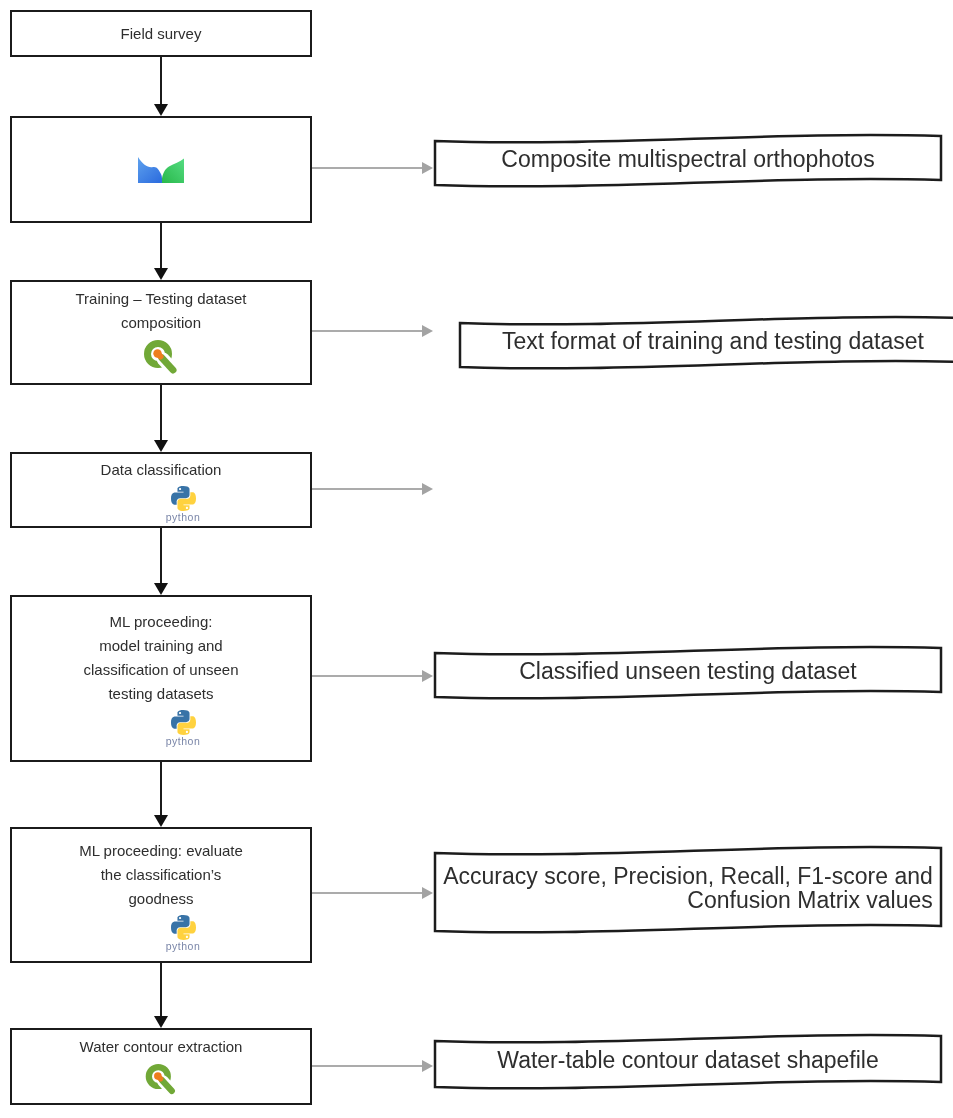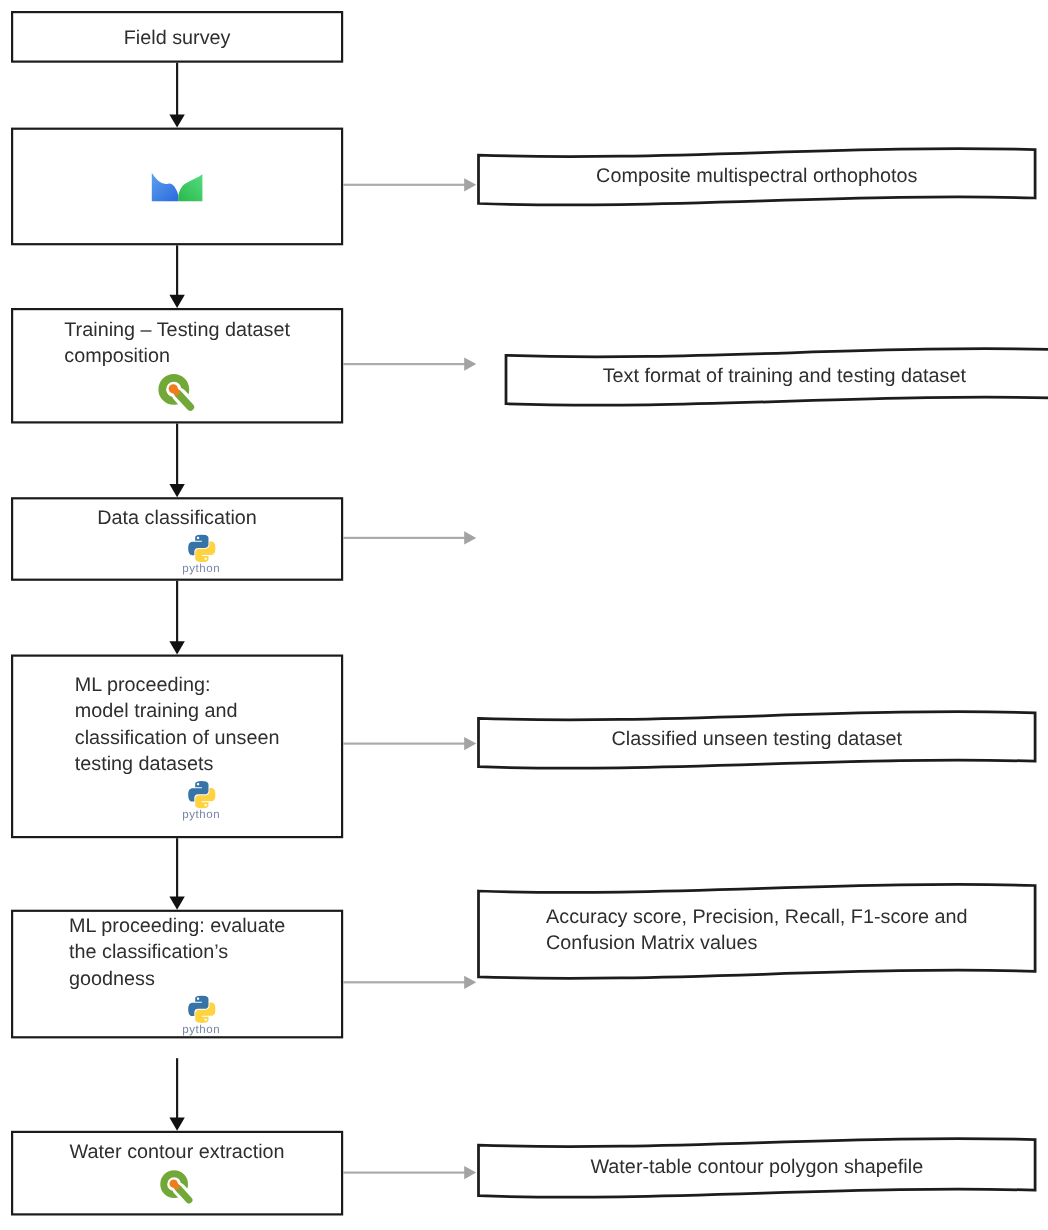--- a/index.html
+++ b/index.html
@@ -15,7 +15,7 @@
     gap:4px;
   }
   .plabel{
-    font-size:18px;line-height:24px;white-space:pre-line;
+    font-size:15px;line-height:24px;text-align:center;white-space:pre-line;
   }
   
   .varrow{position:absolute;left:154px;width:14px;}

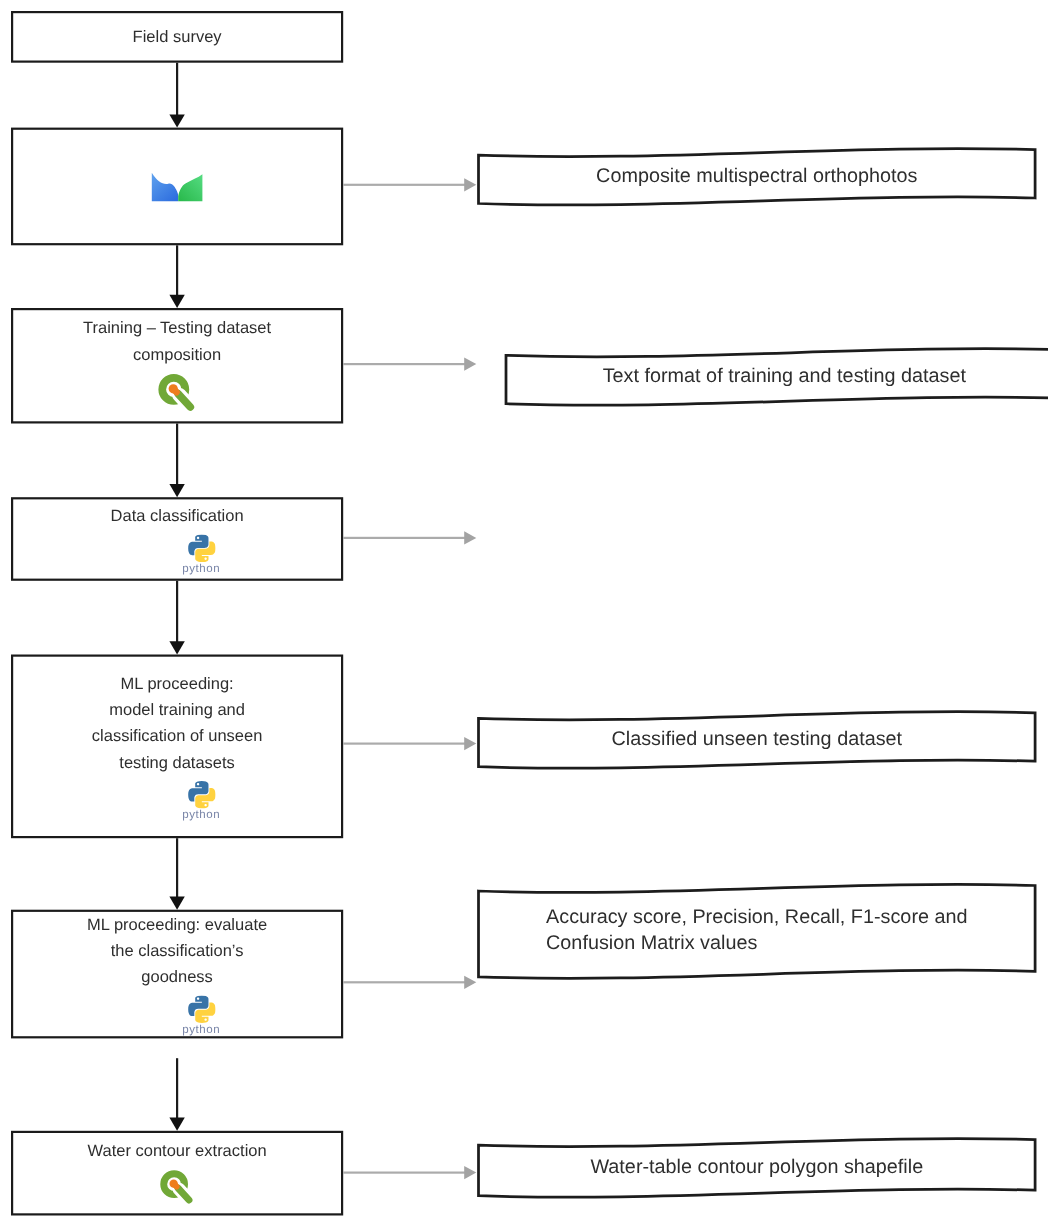--- a/index.html
+++ b/index.html
@@ -39,7 +39,7 @@
   .olabel{
     position:absolute;left:0;right:0;top:0;bottom:0;
     display:flex;align-items:center;justify-content:center;
-    font-size:18px;line-height:24px;text-align:left;white-space:pre-line;
+    font-size:23px;line-height:24px;text-align:right;white-space:pre-line;
     padding-bottom:10px;
   }
   

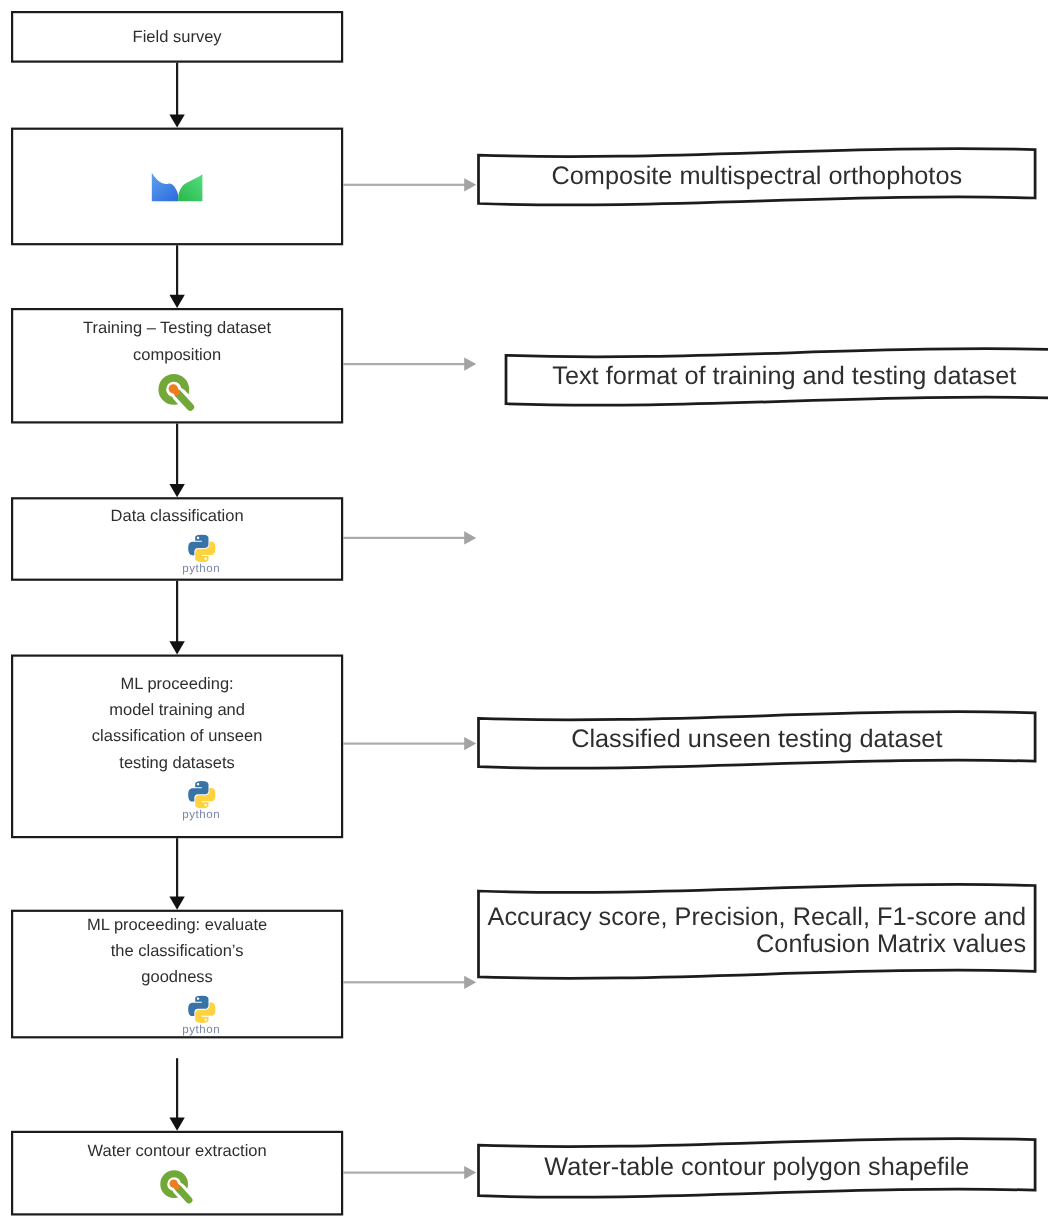--- a/index.html
+++ b/index.html
@@ -112,7 +112,7 @@
     </div>
   </div>
 
-  <div class="pbox" style="top:827px;height:117px;">
+  <div class="pbox" style="top:827px;height:136px;">
     <div class="plabel">ML proceeding: evaluate
 the classification’s
 goodness</div>

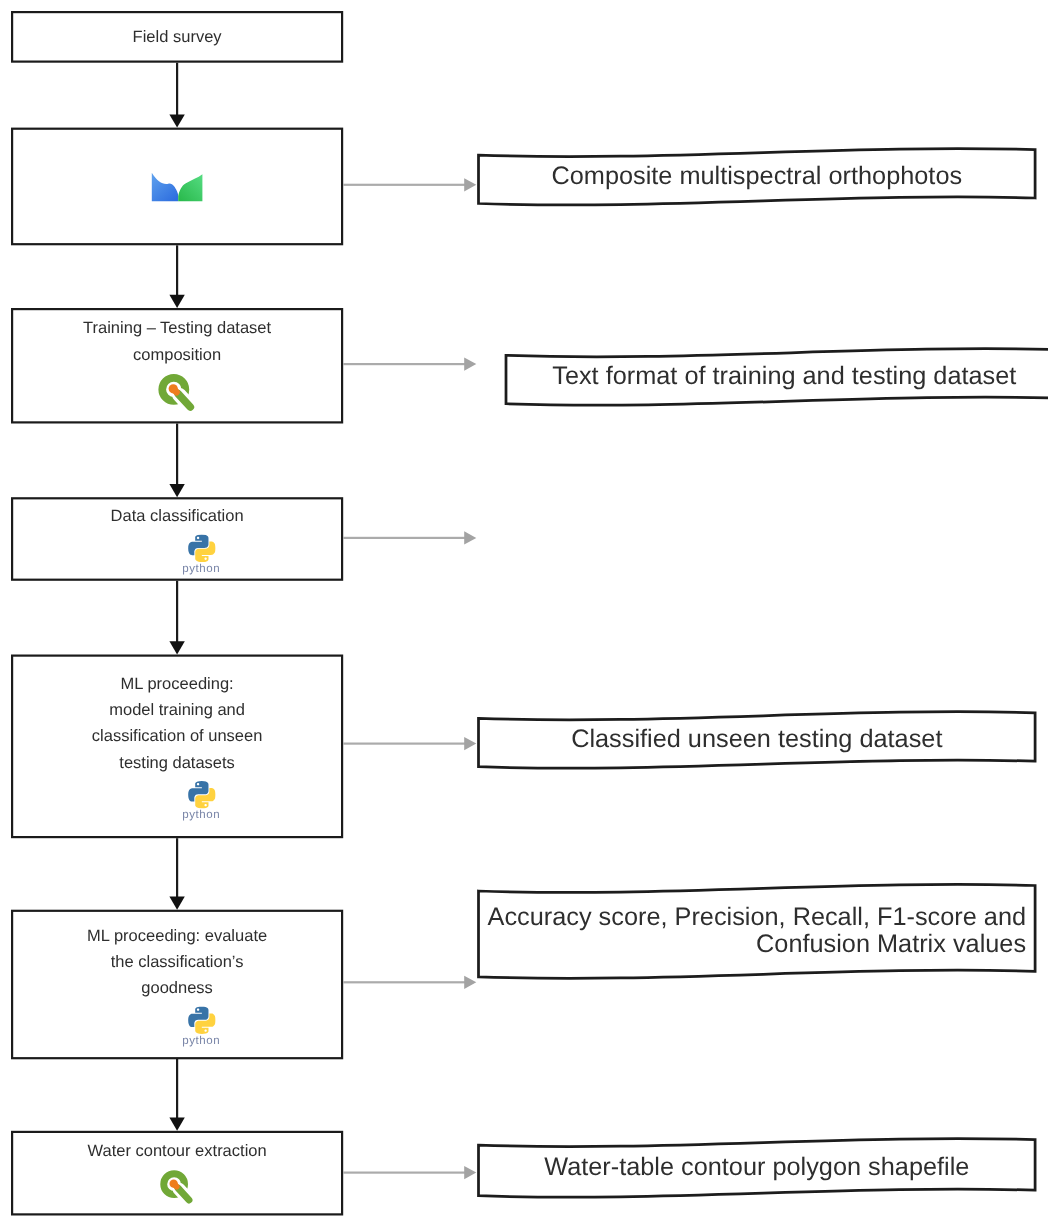--- a/index.html
+++ b/index.html
@@ -208,7 +208,7 @@
     <div class="olabel">Classified unseen testing dataset</div>
   </div>
 
-  <div class="obox" style="top:802px;height:96px;text-decoration:underline;">
+  <div class="obox" style="top:845px;height:96px;text-decoration:underline;">
     <svg class="oshape" width="510" height="96" viewBox="0 0 510 96">
       <path d="M2,8 C170,14 340,-2 508,3 L508,81 C340,76 170,92 2,86 Z" fill="#ffffff" stroke="#1c1c1c" stroke-width="2.5"></path>
     </svg>

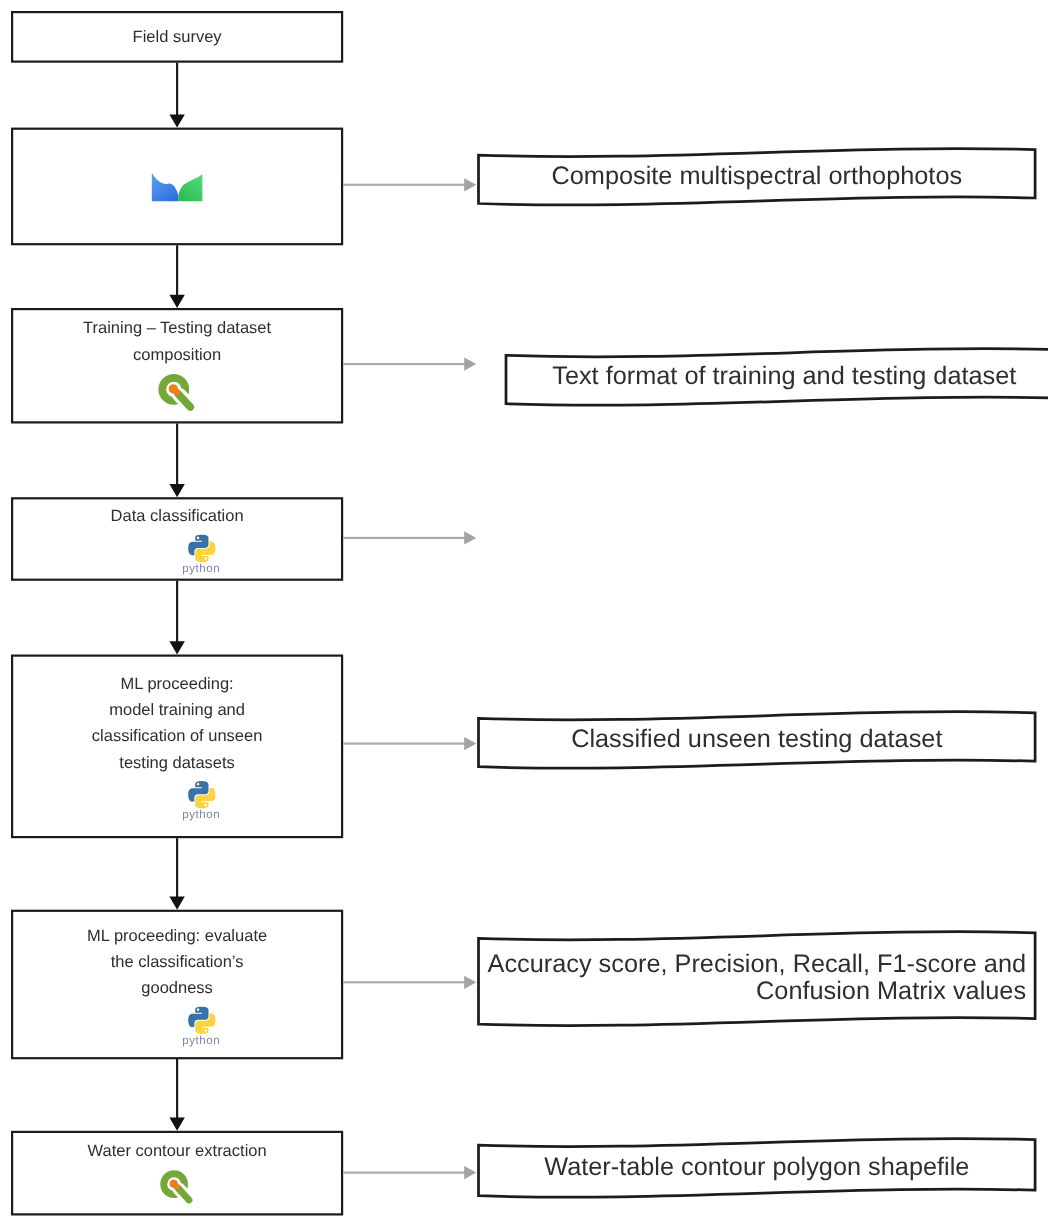--- a/index.html
+++ b/index.html
@@ -220,7 +220,7 @@
     <svg class="oshape" width="510" height="64" viewBox="0 0 510 64">
       <path d="M2,8 C170,14 340,-2 508,3 L508,49 C340,44 170,60 2,54 Z" fill="#ffffff" stroke="#1c1c1c" stroke-width="2.5"></path>
     </svg>
-    <div class="olabel">Water-table contour polygon shapefile</div>
+    <div class="olabel">Water-table contour dataset shapefile</div>
   </div>
 
 </div>

